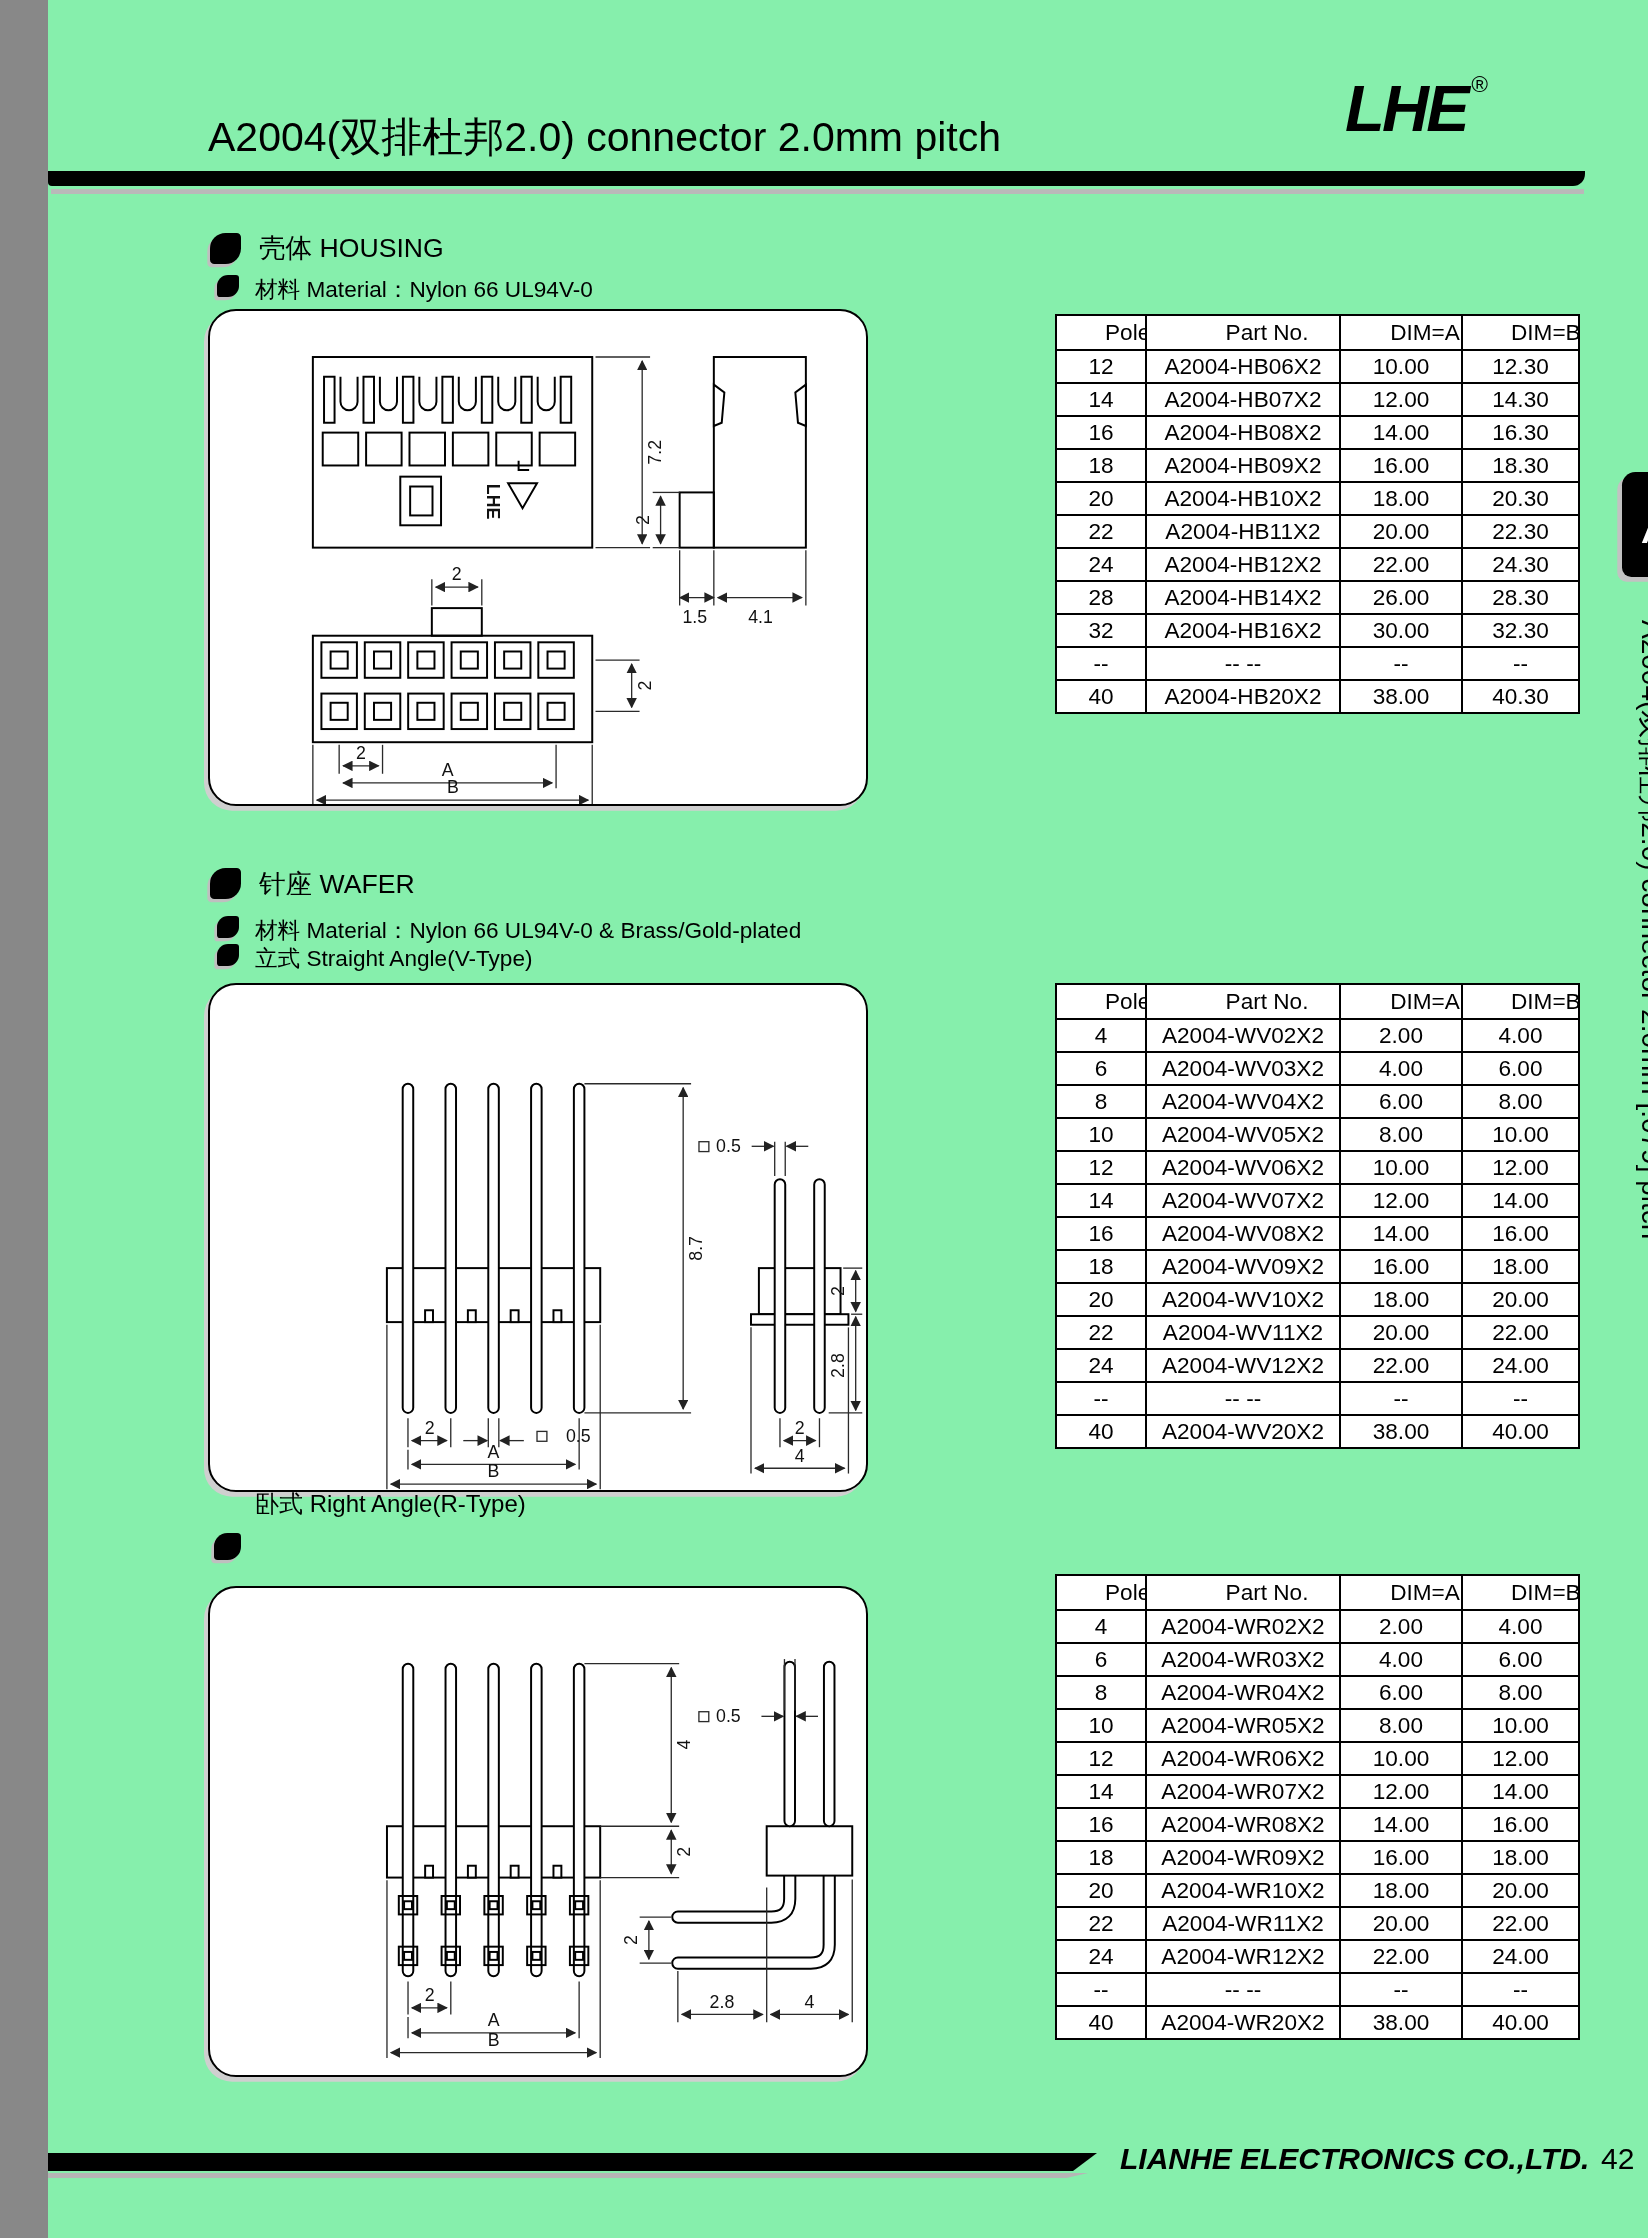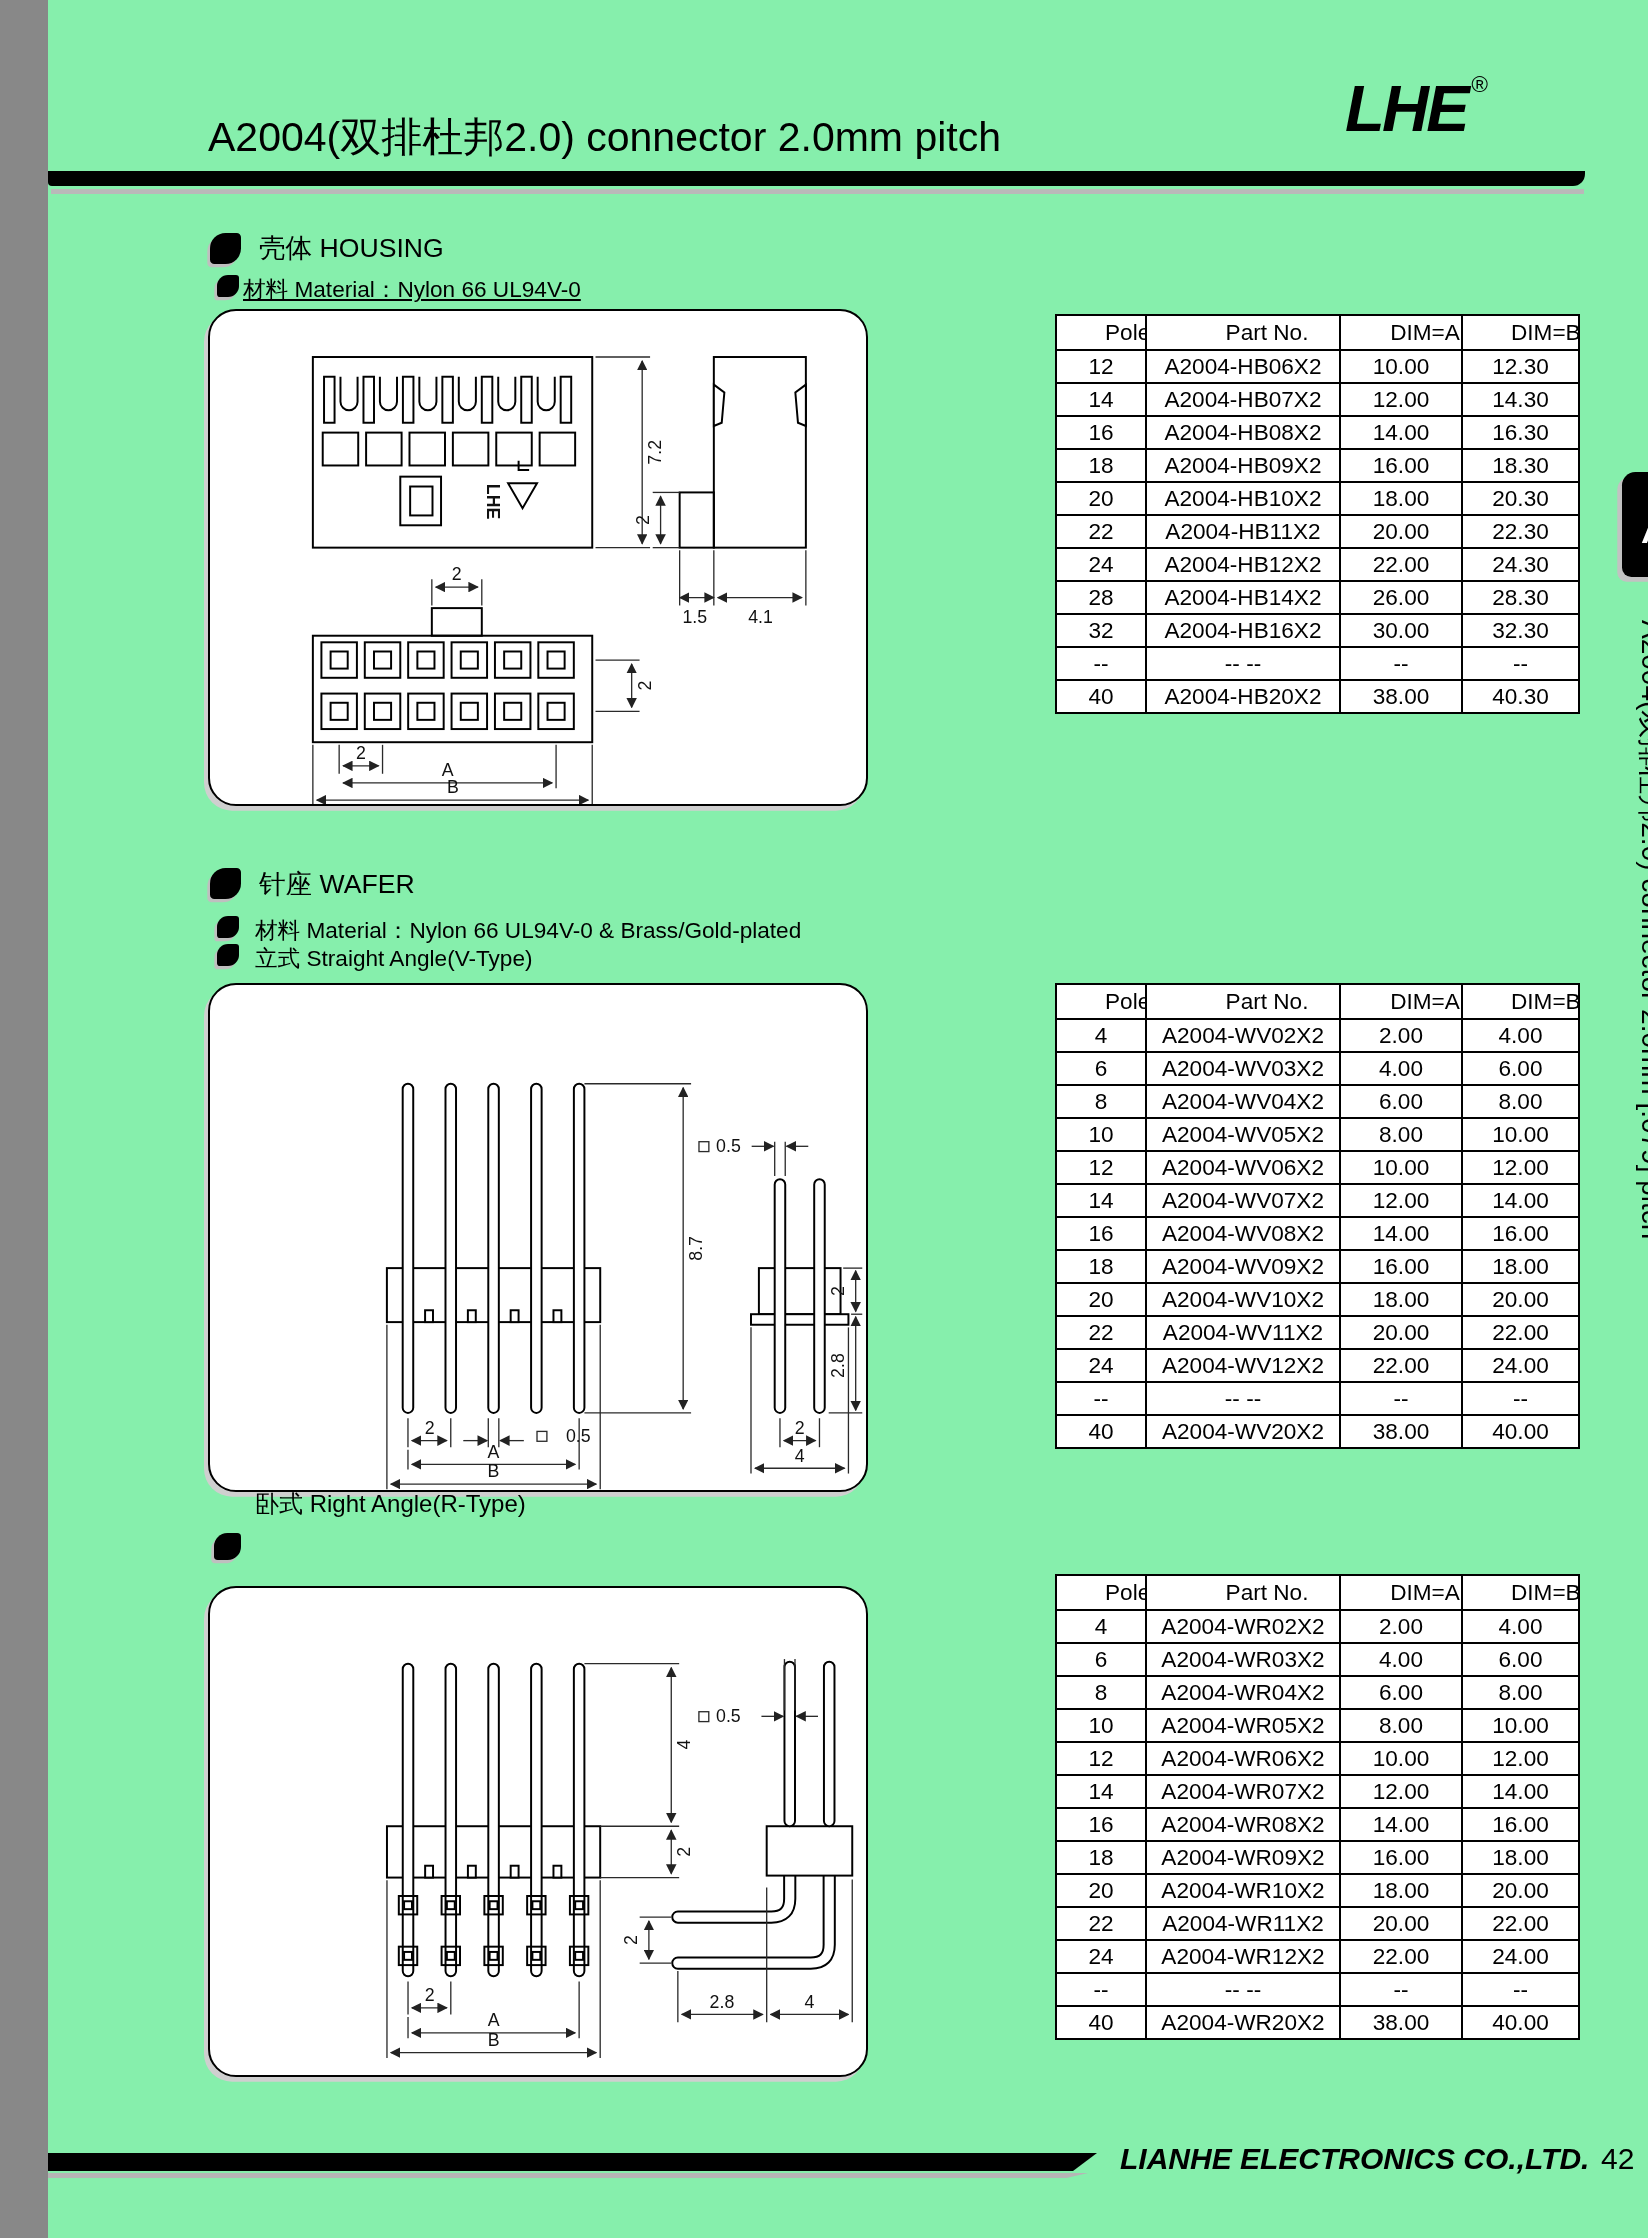--- a/index.html
+++ b/index.html
@@ -56,7 +56,7 @@
   <div class="abs bullet" style="left:162px;top:233px;width:31px;height:31px;"></div>
   <div class="abs h1" style="left:211px;top:230px;">壳体 HOUSING</div>
   <div class="abs bullet" style="left:169px;top:275px;width:22px;height:22px;"></div>
-  <div class="abs h2" style="left:195px;top:274px;text-decoration:underline;">材料 Material：Nylon 66 UL94V-0</div>
+  <div class="abs h2" style="left:207px;top:274px;">材料 Material：Nylon 66 UL94V-0</div>
 
   <div class="abs dbox" style="left:160px;top:309px;width:656px;height:493px;">
     <svg viewBox="0 0 995 750">

